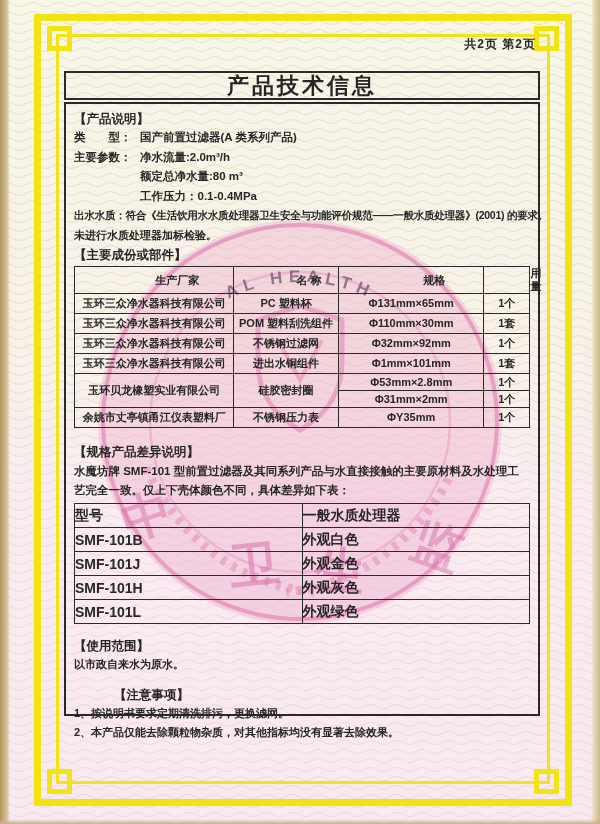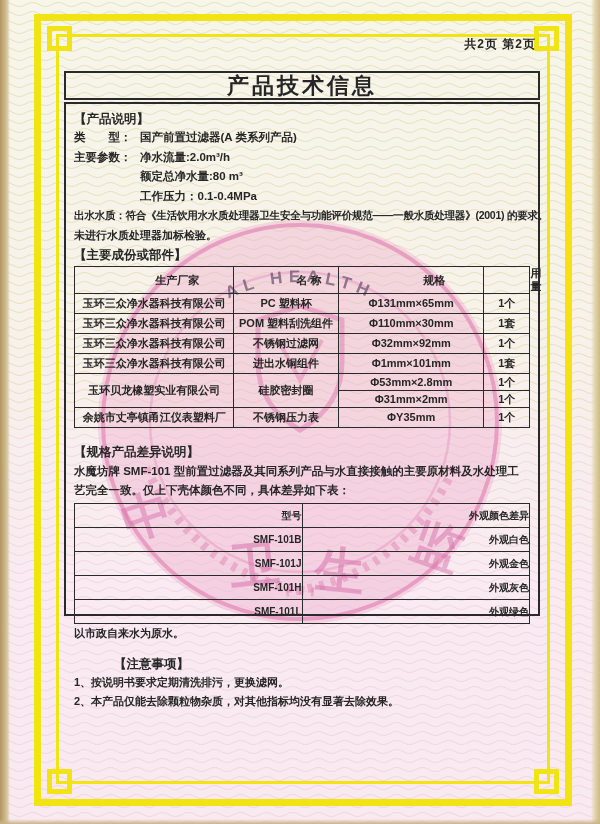--- a/index.html
+++ b/index.html
@@ -26,7 +26,7 @@
   .title-box{position:absolute;left:64px;top:71px;width:476px;height:29px;border:2px solid #2a2a2a;
              display:flex;align-items:center;justify-content:center;z-index:3;box-sizing:border-box;}
   .title-box .t{font-size:22px;letter-spacing:3px;}
-  .content-box{position:absolute;left:64px;top:102px;width:476px;height:514px;border:2px solid #2a2a2a;
+  .content-box{position:absolute;left:64px;top:102px;width:476px;height:614px;border:2px solid #2a2a2a;
                z-index:3;box-sizing:border-box;padding:5px 8px 0 8px;}
   .sec-h{font-size:12.5px;line-height:17px;margin-top:2px;}
   .line{font-size:11.5px;line-height:19.5px;display:flex;}

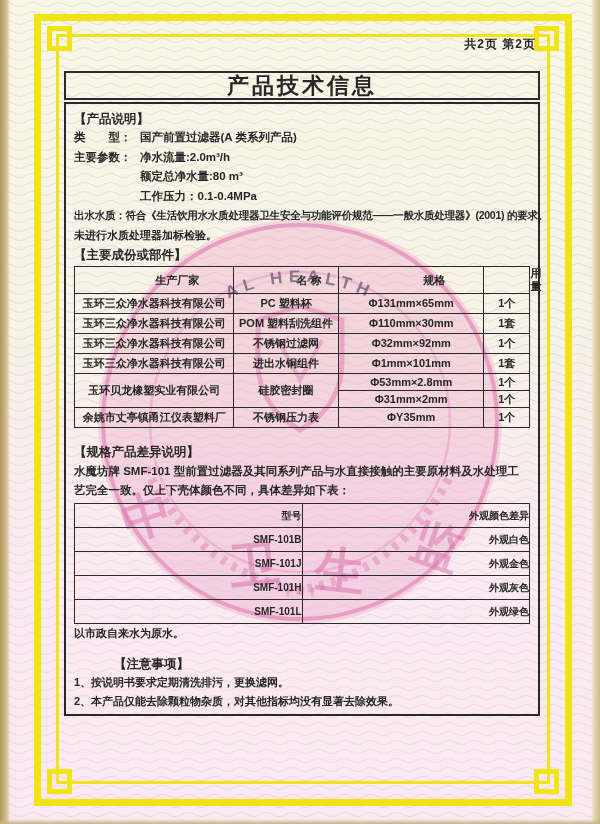--- a/index.html
+++ b/index.html
@@ -40,7 +40,7 @@
   .tb1 th{height:20px;padding-left:46px;}
   .tb1 .sub td{height:16px;}
   .tb2{margin-top:3px;}
-  .tb2 th,.tb2 td{border:1.2px solid #2a2a2a;font-size:10px;text-align:right;padding:0;height:23px;}
+  .tb2 th,.tb2 td{border:1.2px solid #2a2a2a;font-size:14px;text-align:left;padding:0;height:23px;}
   .gap16{margin-top:16px;} .gap14{margin-top:14px;} .gap12{margin-top:12px;margin-left:40px;}
   .para{font-size:11.5px;line-height:19px;margin-top:1px;}
 </style>

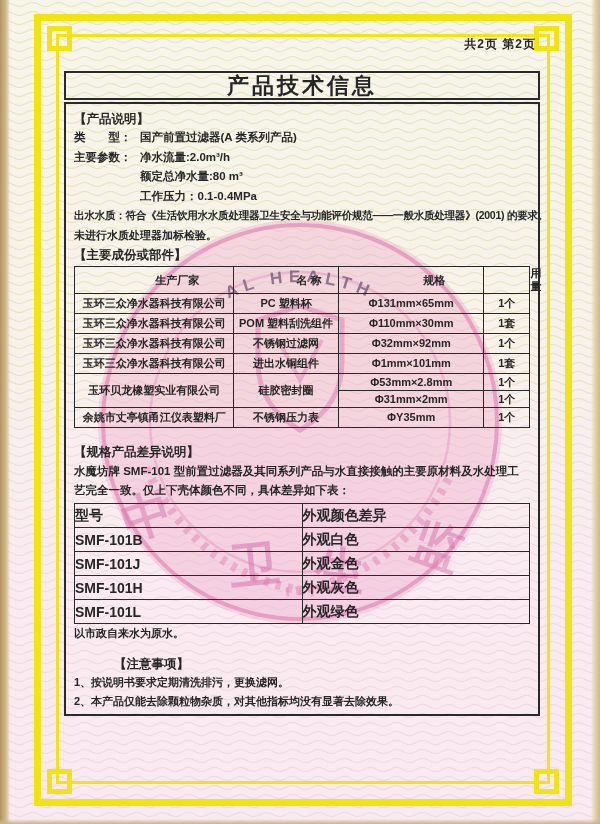--- a/index.html
+++ b/index.html
@@ -186,7 +186,7 @@
       <tbody>
           <tr>
         <th>型号</th>
-        <th>外观颜色差异</th>
+        <th>一般水质处理器</th>
       </tr>
       <tr>
         <td>SMF-101B</td>

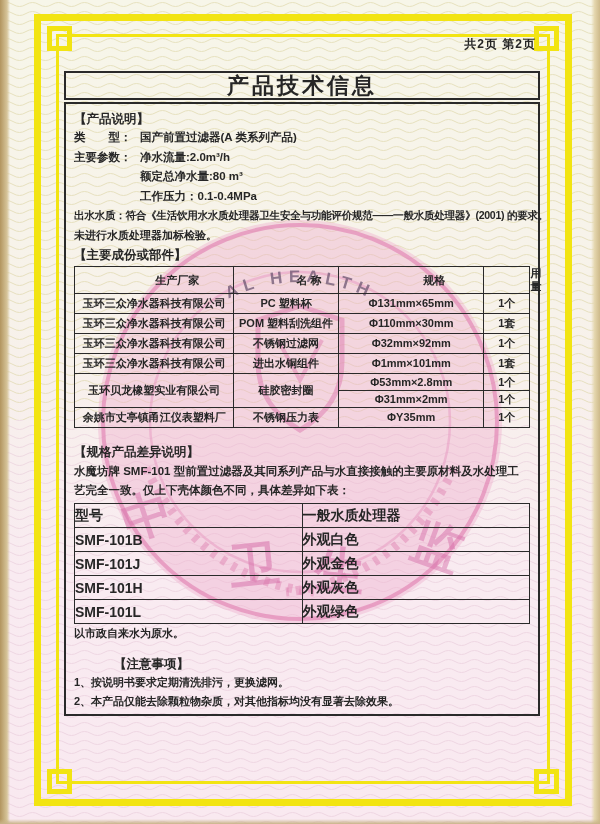--- a/index.html
+++ b/index.html
@@ -207,6 +207,7 @@
     </tbody>
       </table>
 
+    <div class="sec-h gap14">【使用范围】</div>
     <div class="plain">以市政自来水为原水。</div>
 
     <div class="sec-h gap12">【注意事项】</div>

